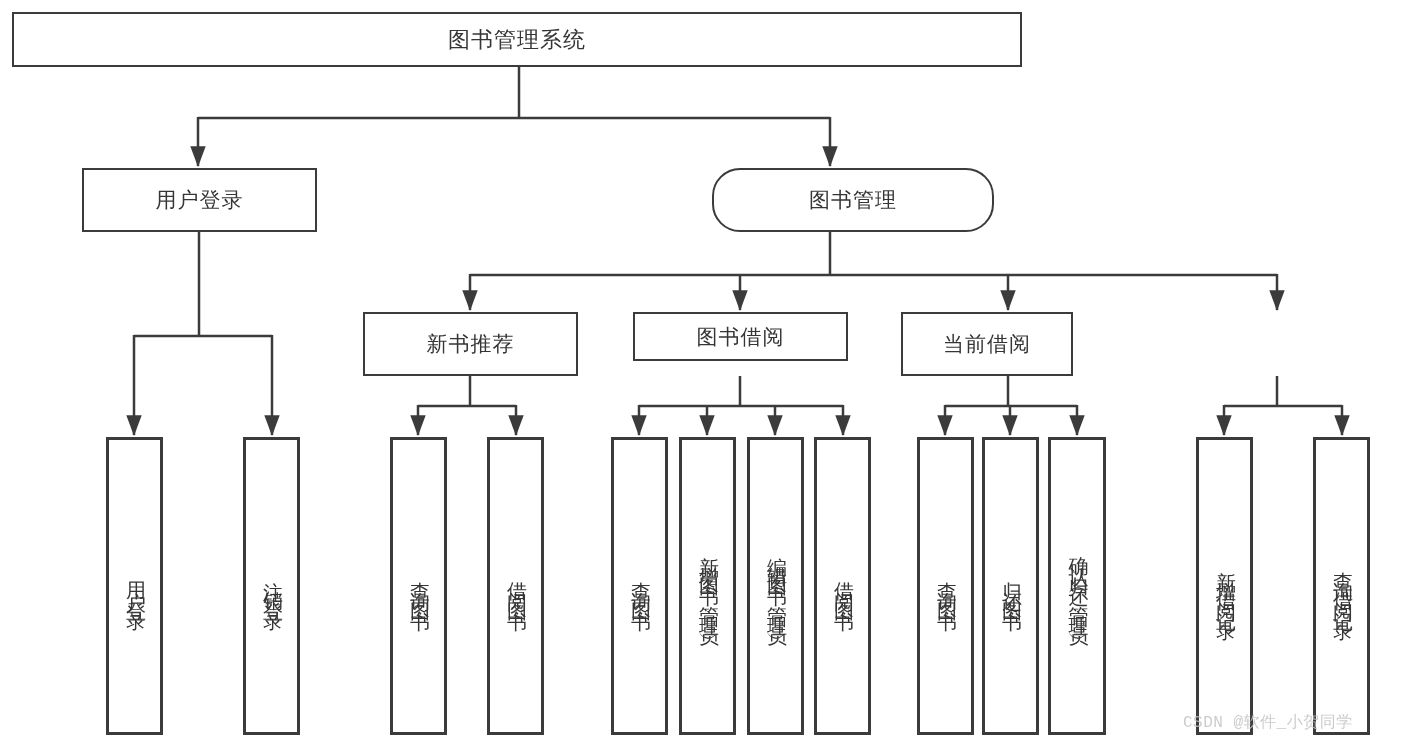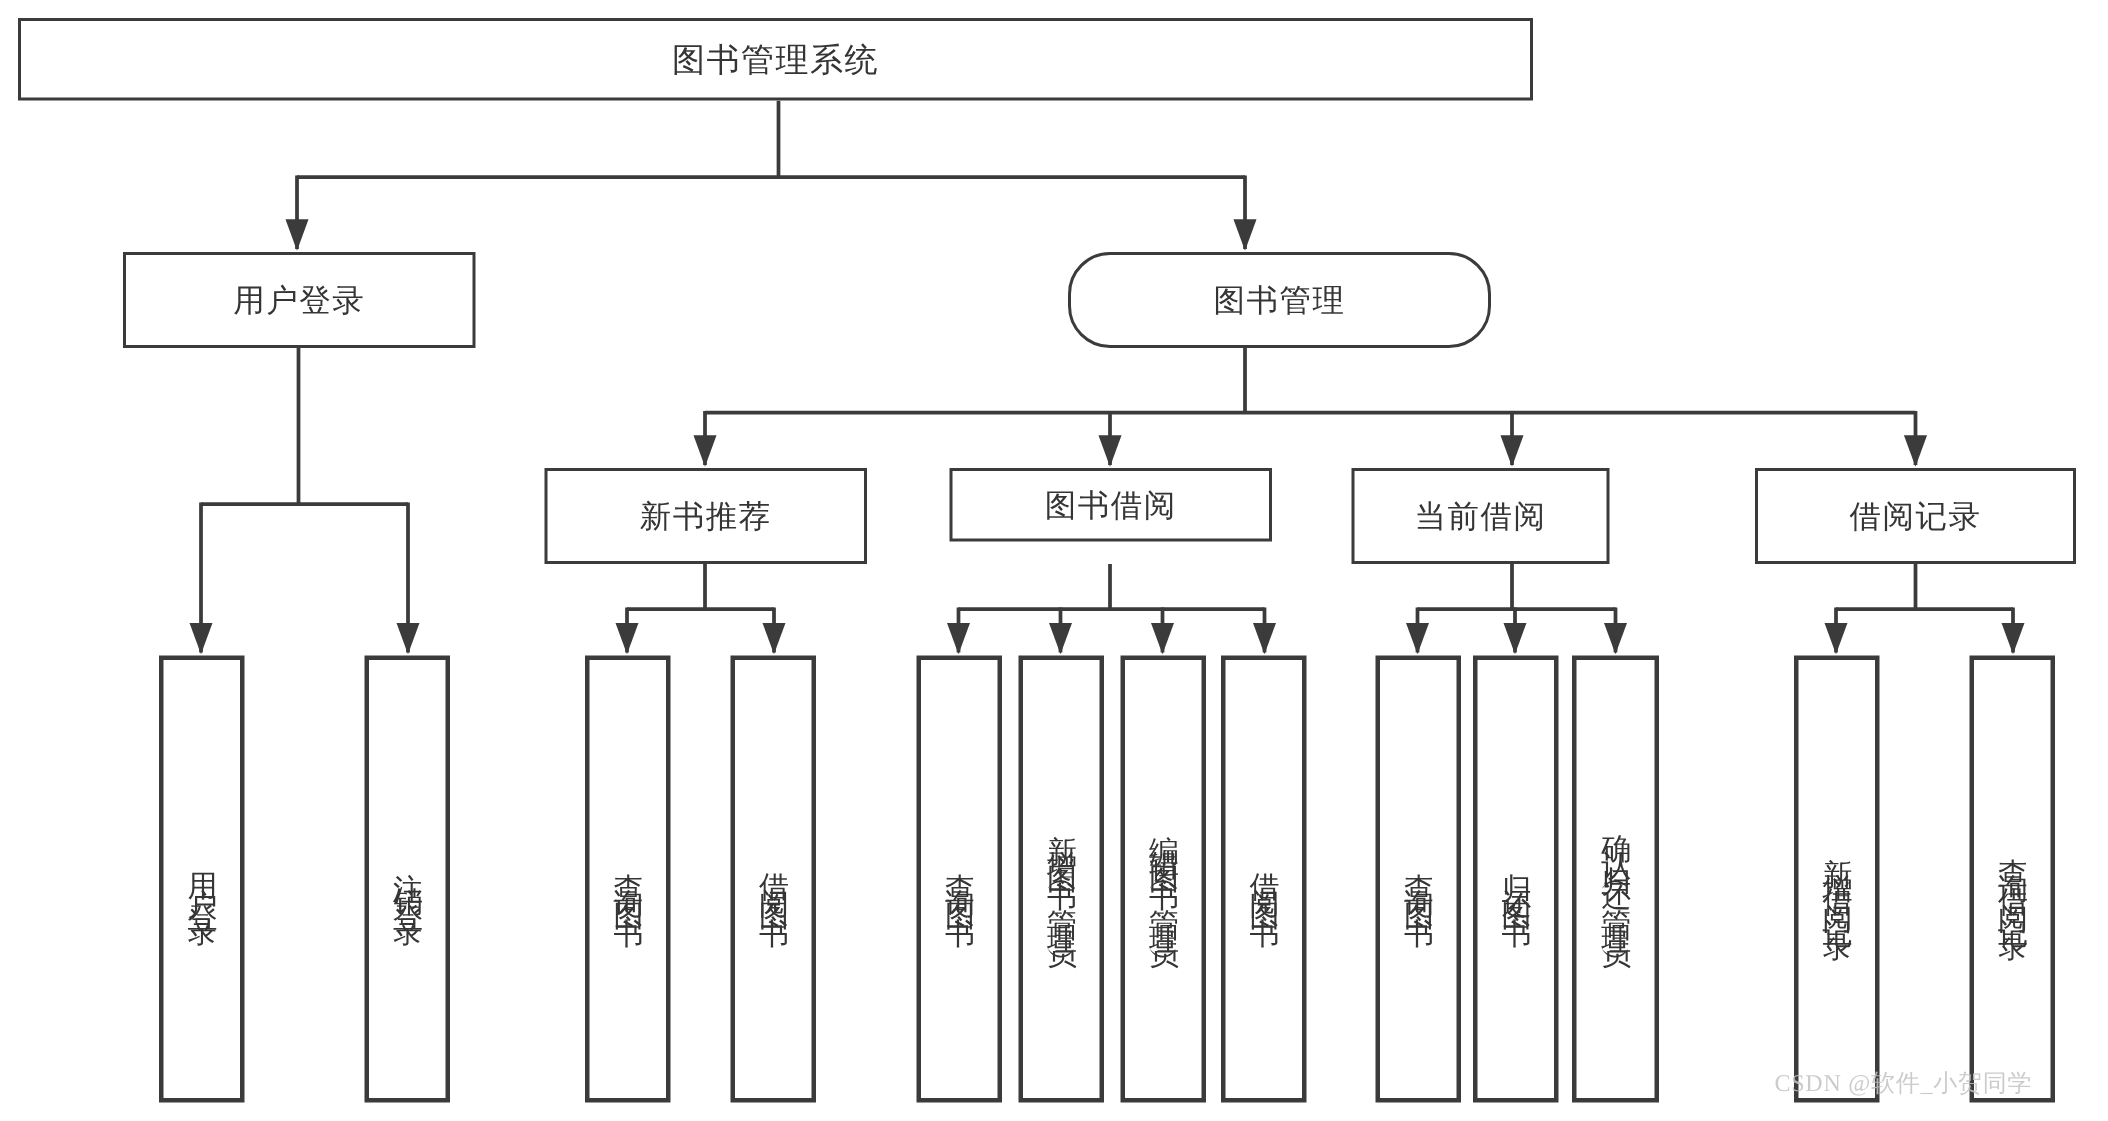--- a/index.html
+++ b/index.html
@@ -13,7 +13,7 @@
     position:relative;
     width:1405px;height:747px;
     background:var(--c-background);
-    font-family:Liberation Serif, serif;
+    font-family:Liberation Mono, monospace;
     overflow:hidden;
   }
   .connectors{position:absolute;left:0;top:0;z-index:1;}

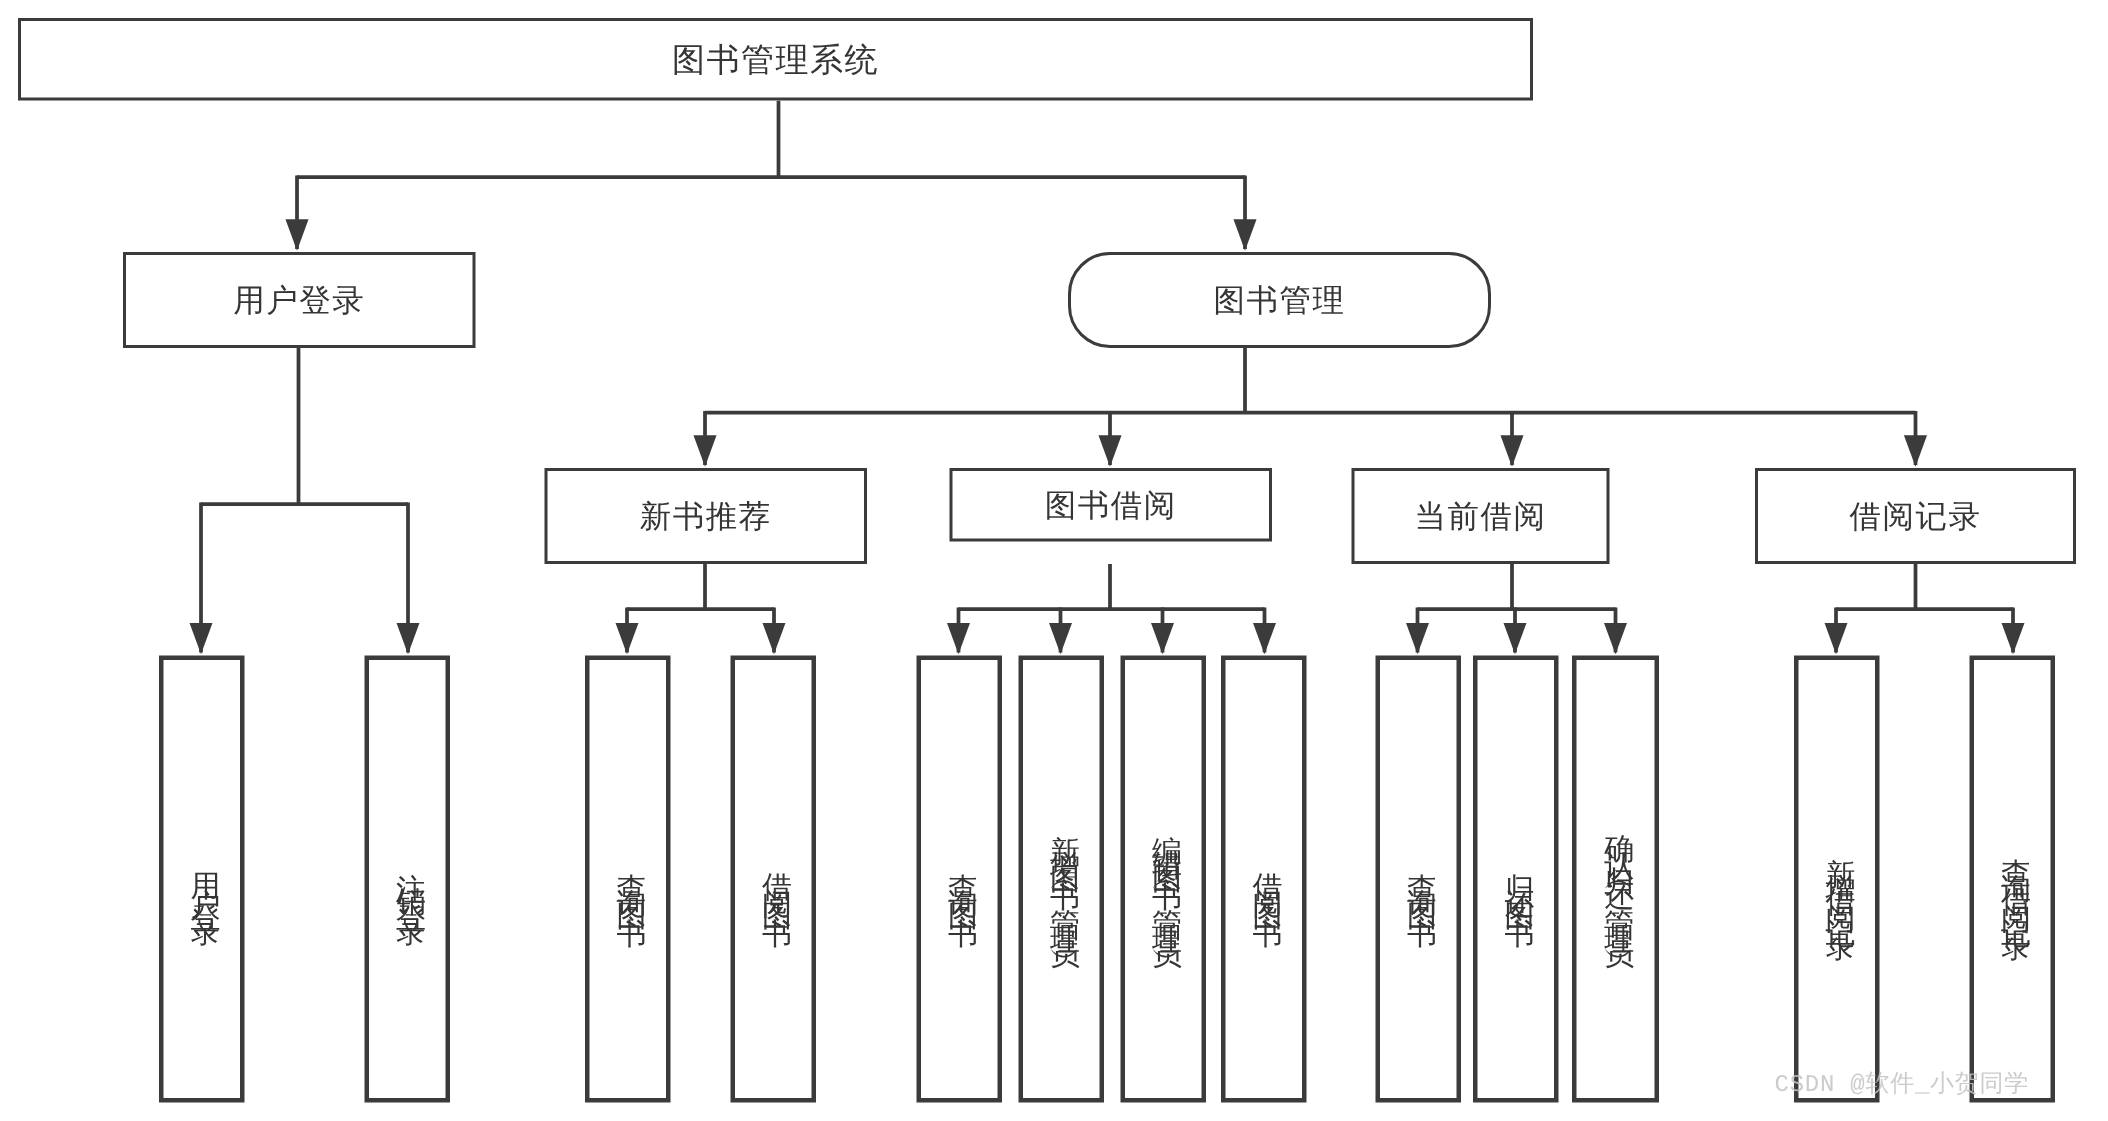--- a/index.html
+++ b/index.html
@@ -136,9 +136,6 @@
   <div class="node hbox" style="left:901px;top:312px;width:172px;height:64px;">
     <span>当前借阅</span>
   </div>
-  <div class="node hbox" style="left:1170px;top:312px;width:214px;height:64px;">
-    <span>借阅记录</span>
-  </div>
 
   <div class="node vbox" style="left:106px;top:437px;width:57px;height:298px;">
     <span>用户登录</span>

